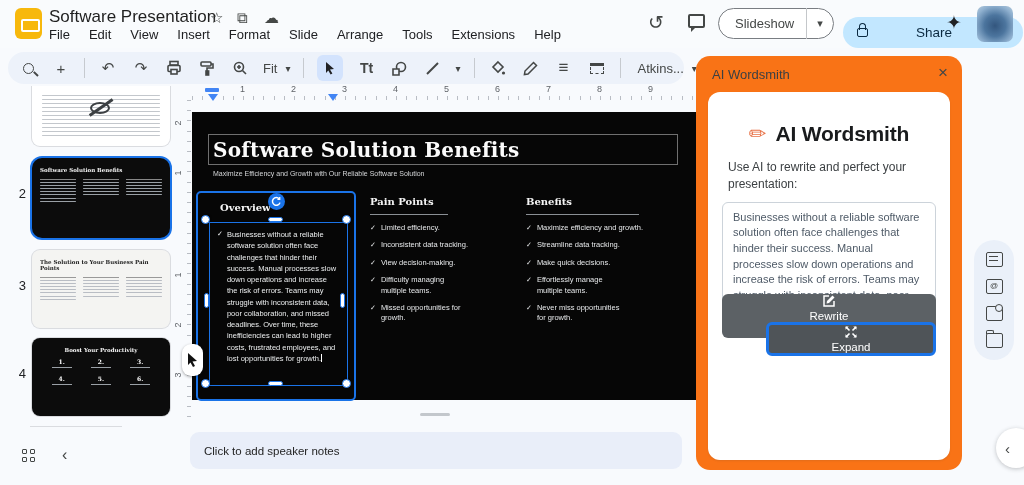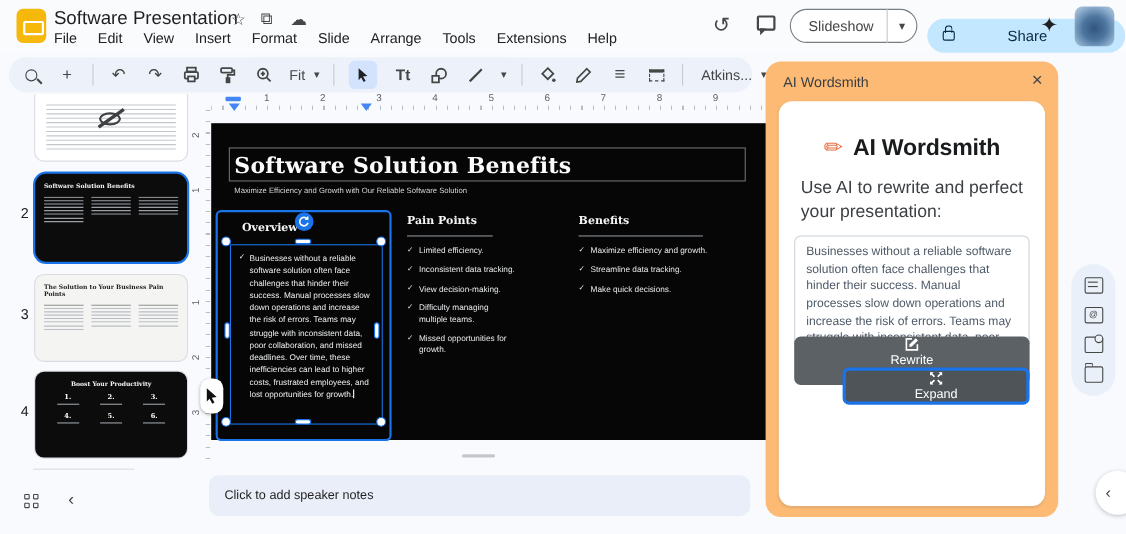--- a/index.html
+++ b/index.html
@@ -118,7 +118,7 @@
   .notes { position:absolute; left:190px; top:432px; width:492px; height:37px; background:#e9eef9; border-radius:9px; display:flex; align-items:center; padding-left:14px; font-size:11.5px; color:#1f1f1f; }
 
   
-  .panel { position:absolute; left:696px; top:56px; width:266px; height:414px; background:#fdba74; border-radius:14px; }
+  .panel { position:absolute; left:696px; top:56px; width:266px; height:414px; background:#f97316; border-radius:14px; }
   .panel-head { position:absolute; left:16px; top:11px; font-size:13px; color:#3c4043; }
   .panel-close { position:absolute; right:14px; top:7px; font-size:17px; color:#444746; }
   .card { position:absolute; left:12px; top:36px; width:242px; height:368px; background:#fff; border-radius:12px; box-shadow:0 1px 2px rgba(60,64,67,.12); }

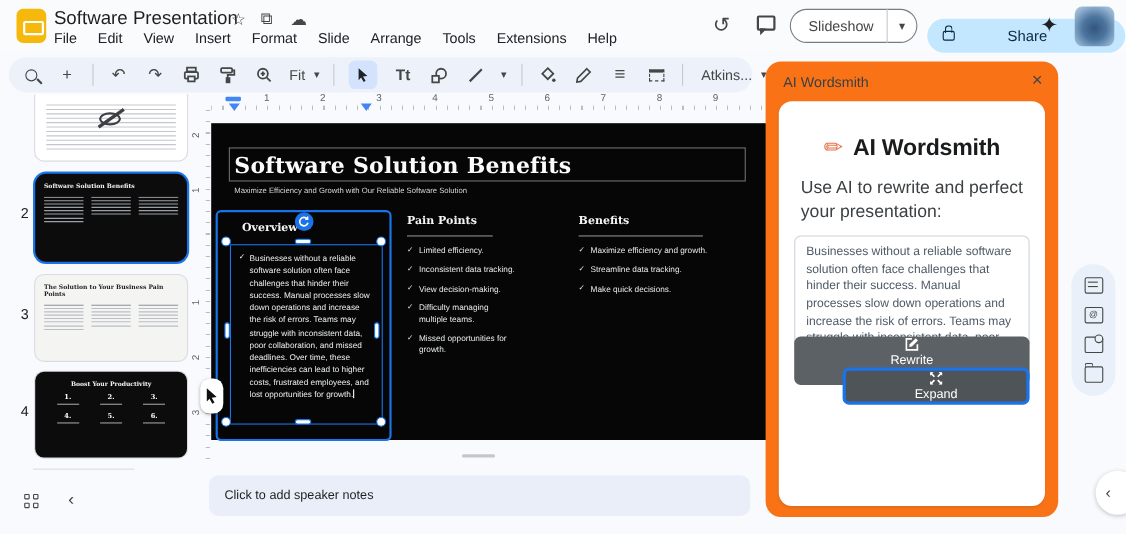--- a/index.html
+++ b/index.html
@@ -125,7 +125,7 @@
   .card-titlerow { display:flex; align-items:center; justify-content:center; gap:9px; margin-top:30px; }
   .pencil { font-size:21px; color:#e8744a; transform:rotate(0deg); }
   .card-title { font-size:21px; font-weight:bold; color:#191b1d; letter-spacing:-.2px; }
-  .card-sub { margin:13px 20px 0 20px; font-size:16px; line-height:1.4; color:#3c4043; }
+  .card-sub { margin:13px 20px 0 20px; font-size:12px; line-height:1.4; color:#3c4043; }
   .txtarea { position:relative; margin:9px 14px 0 14px; height:104px; border:1px solid #ccd3da; border-radius:6px; background:#fff; padding:7px 10px; font-size:11px; line-height:1.43; color:#4e5a67; overflow:hidden; }
   .resize-g { position:absolute; right:2px; bottom:2px; width:10px; height:10px;
               background:repeating-linear-gradient(135deg,transparent 0 2px,#9aa0a6 2px 3px); clip-path:polygon(100% 0,100% 100%,0 100%); }

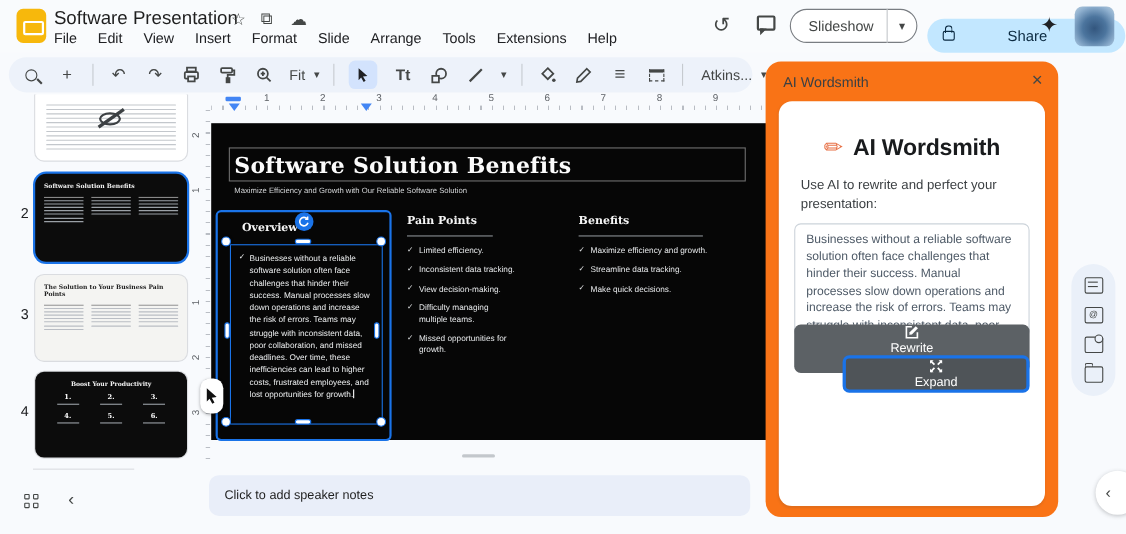--- a/index.html
+++ b/index.html
@@ -486,6 +486,10 @@
         <span class="ck">✓</span>
         <span>Make quick decisions.</span>
       </div>
+    <div class="citem" style="width:104px">
+        <span class="ck">✓</span>
+        <span>Effortlessly manage multiple teams.</span>
+      </div>
   </div>
 </div>
 

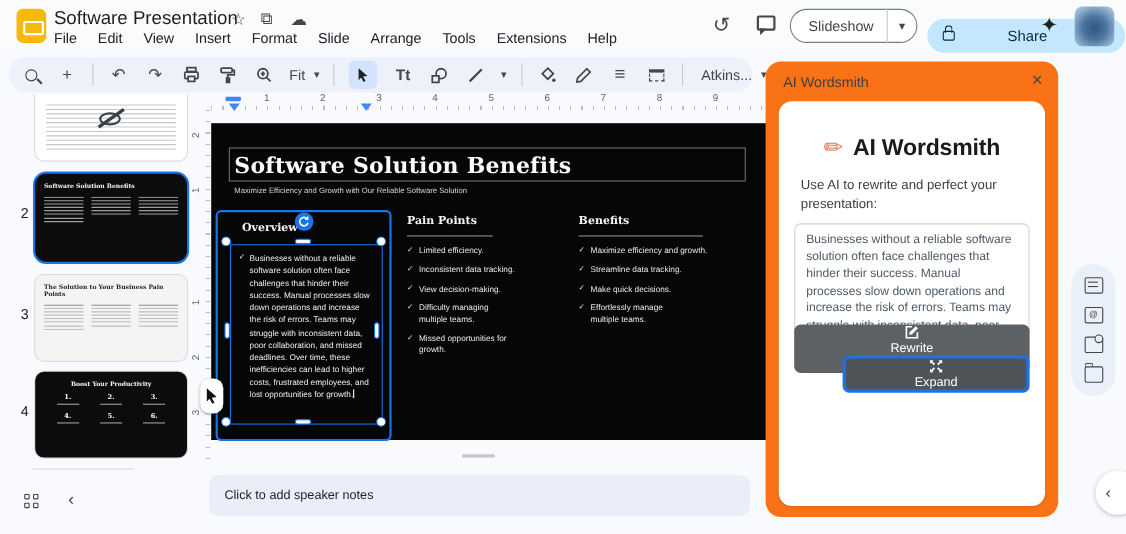--- a/index.html
+++ b/index.html
@@ -490,6 +490,10 @@
         <span class="ck">✓</span>
         <span>Effortlessly manage multiple teams.</span>
       </div>
+    <div class="citem" style="width:98px">
+        <span class="ck">✓</span>
+        <span>Never miss opportunities for growth.</span>
+      </div>
   </div>
 </div>
 

